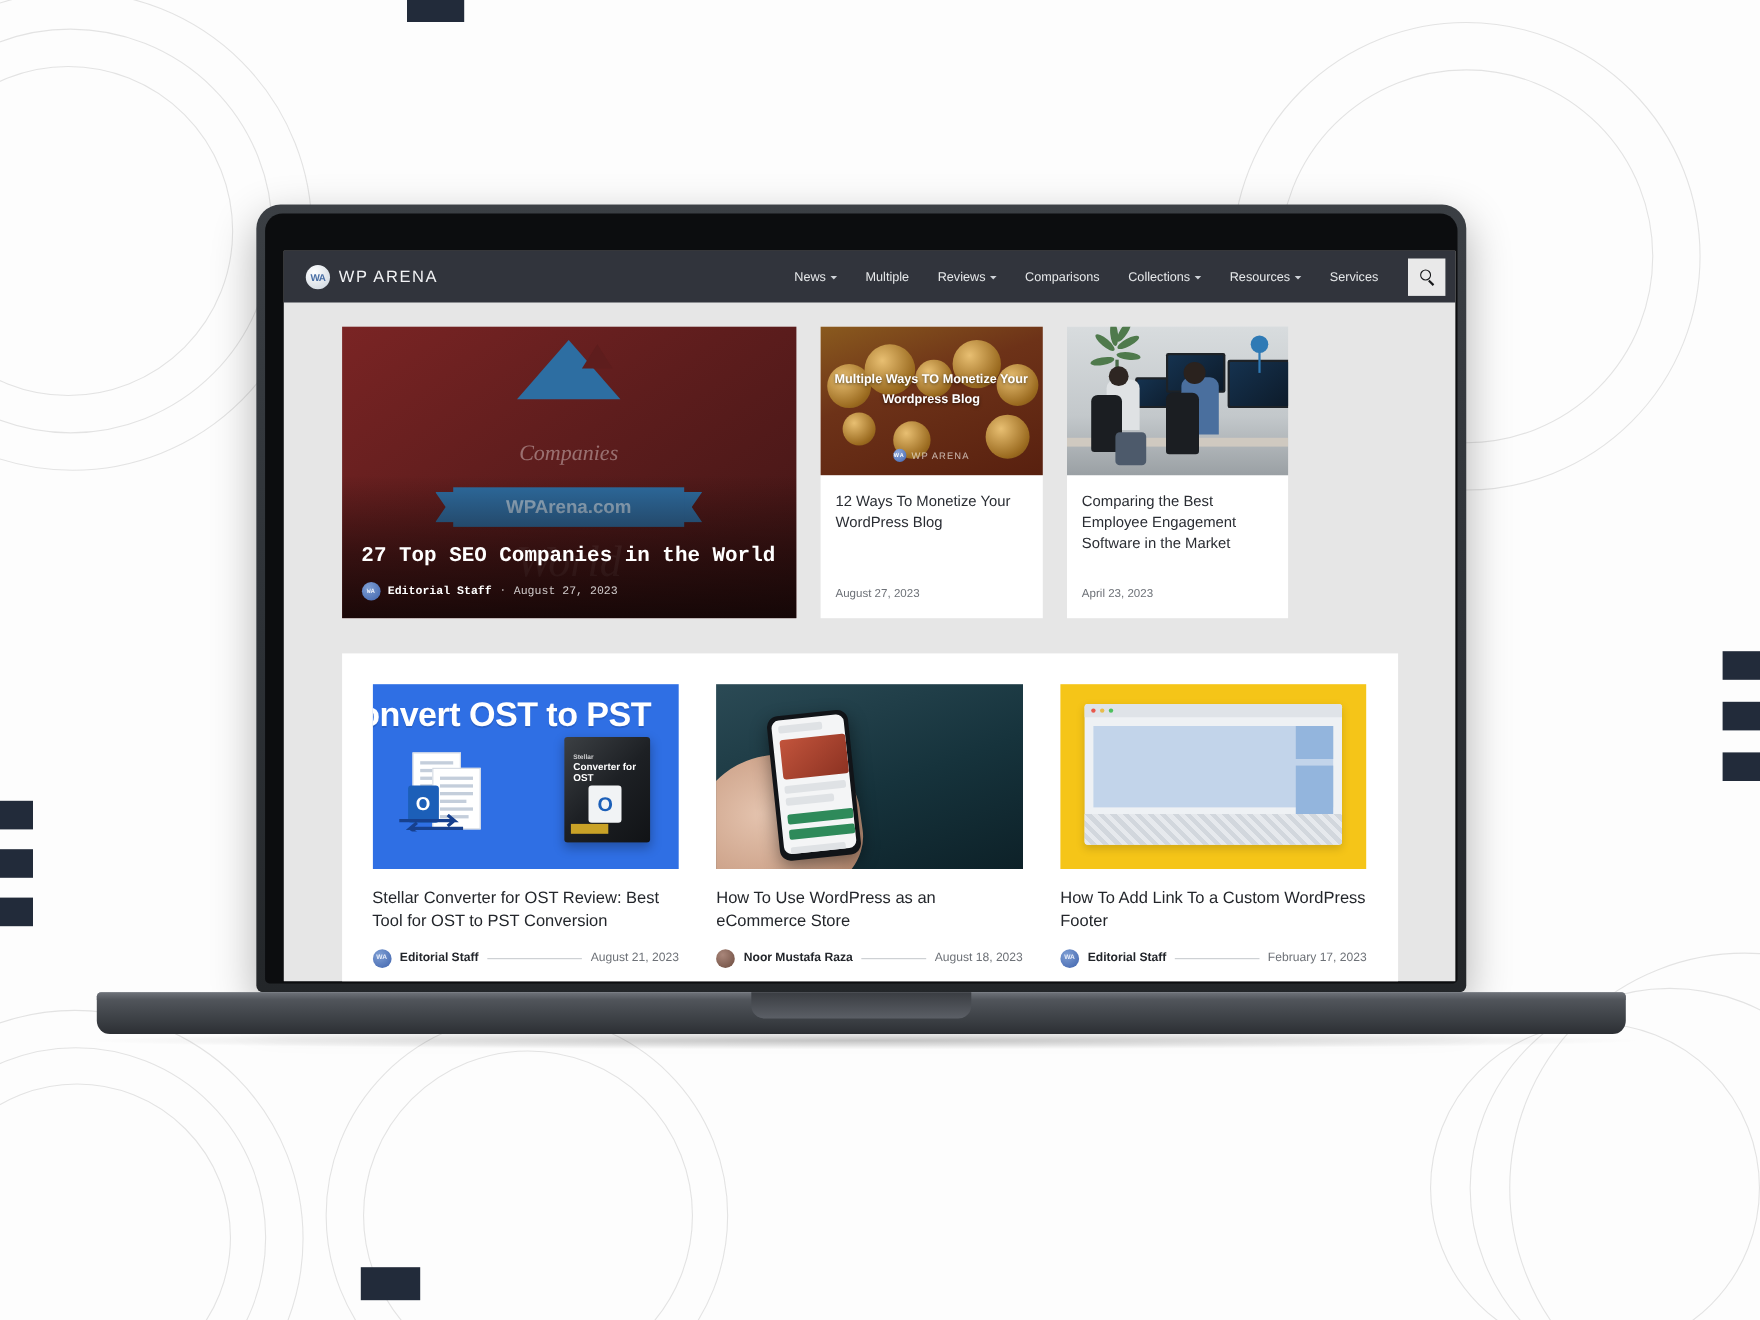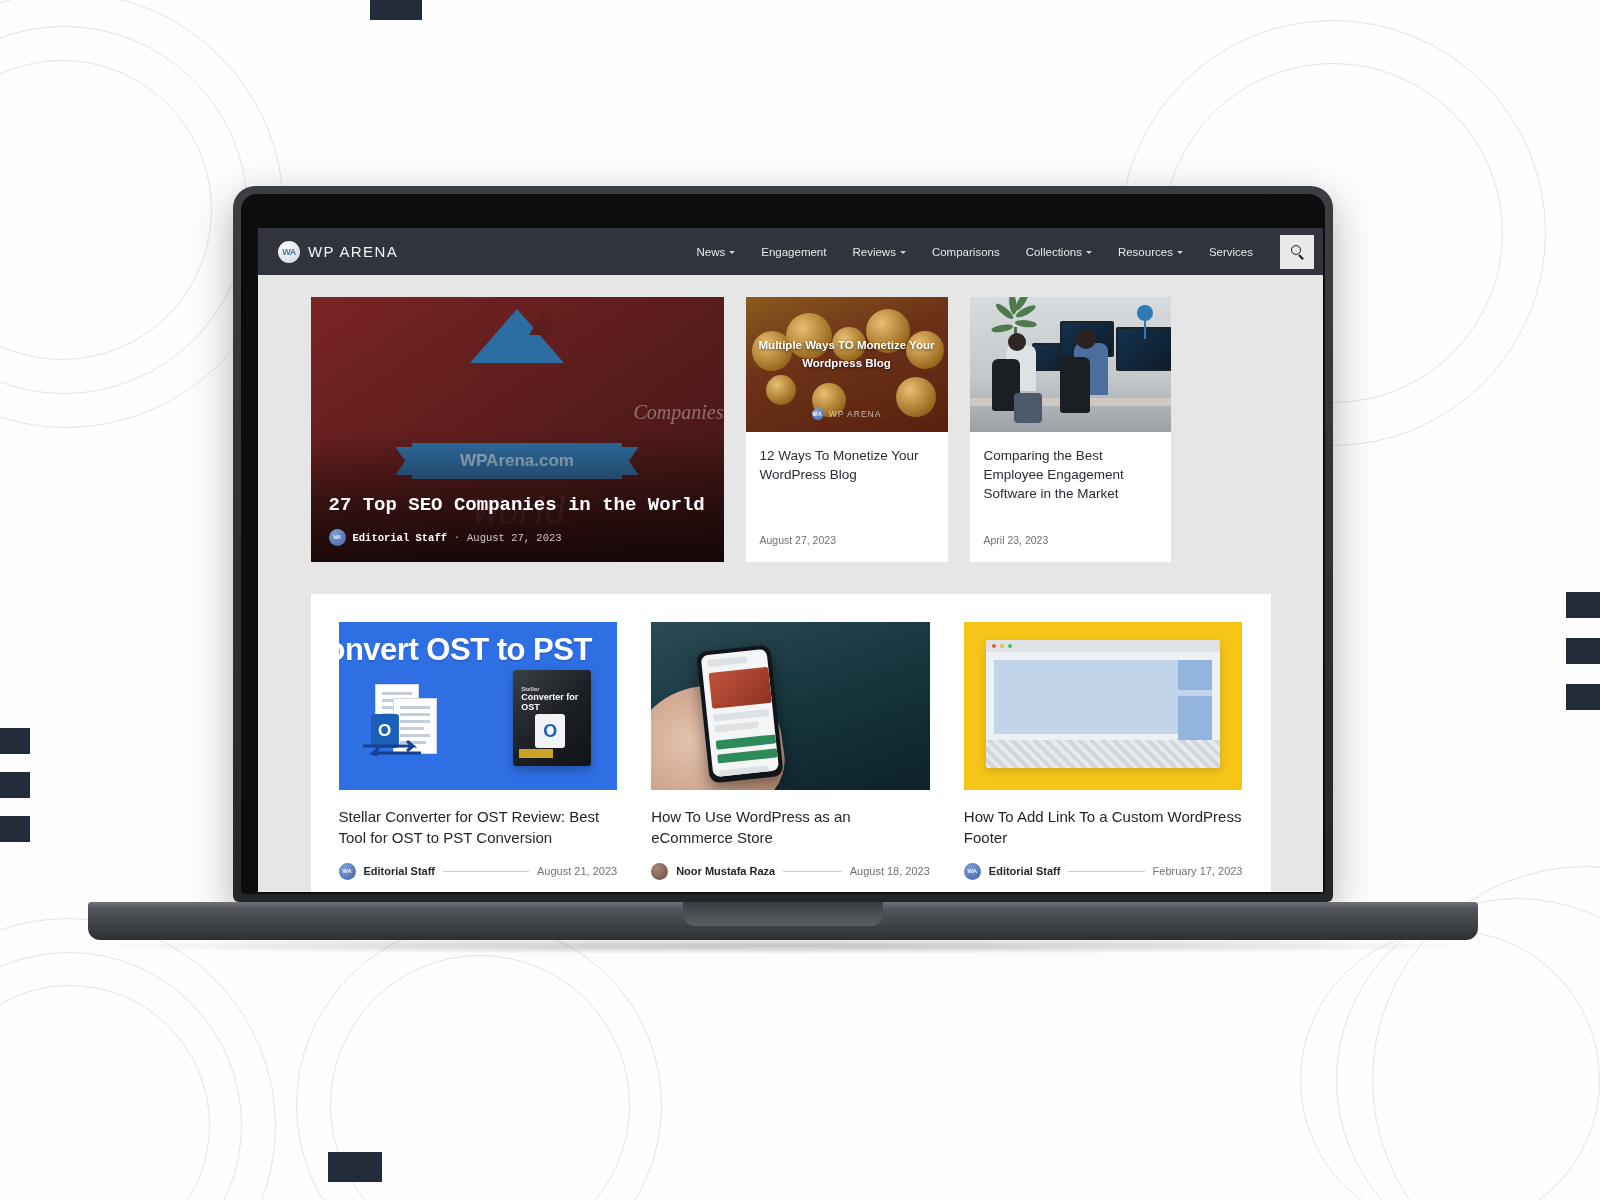--- a/index.html
+++ b/index.html
@@ -363,7 +363,7 @@
             <span class="caret"></span>
           </div>
           <div class="nav-item">
-            <span>Engagement</span>
+            <span>Multiple</span>
           </div>
           <div class="nav-item">
             <span>Reviews</span>

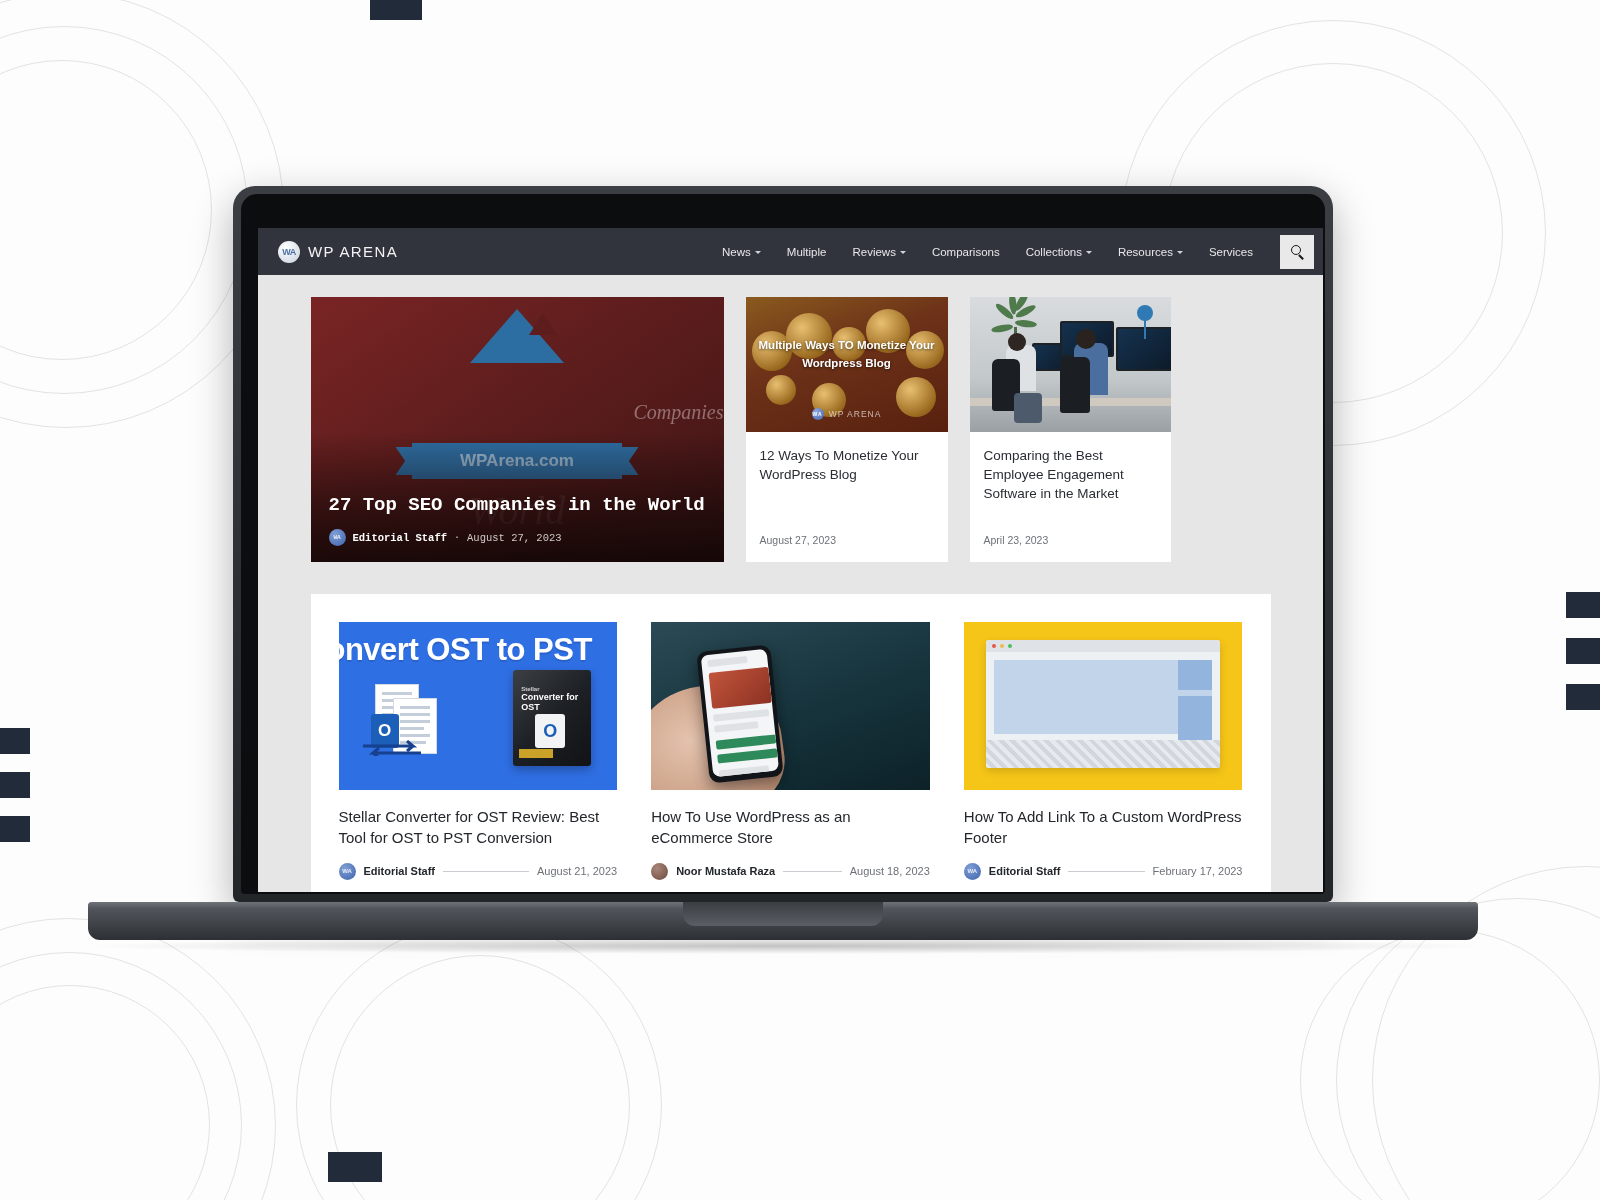--- a/index.html
+++ b/index.html
@@ -139,7 +139,7 @@
     color: rgba(235,228,228,.72); font-size: 24px; font-weight: 700; letter-spacing: 1.2px;
   }
   .hero-comp {
-    position: absolute; left: 0; right: 0; top: 104px; text-align: right;
+    position: absolute; left: 0; right: 0; top: 104px; text-align: center;
     color: rgba(228,214,214,.45); font-size: 20px; font-style: italic;
     font-family: "Liberation Serif", serif;
   }

